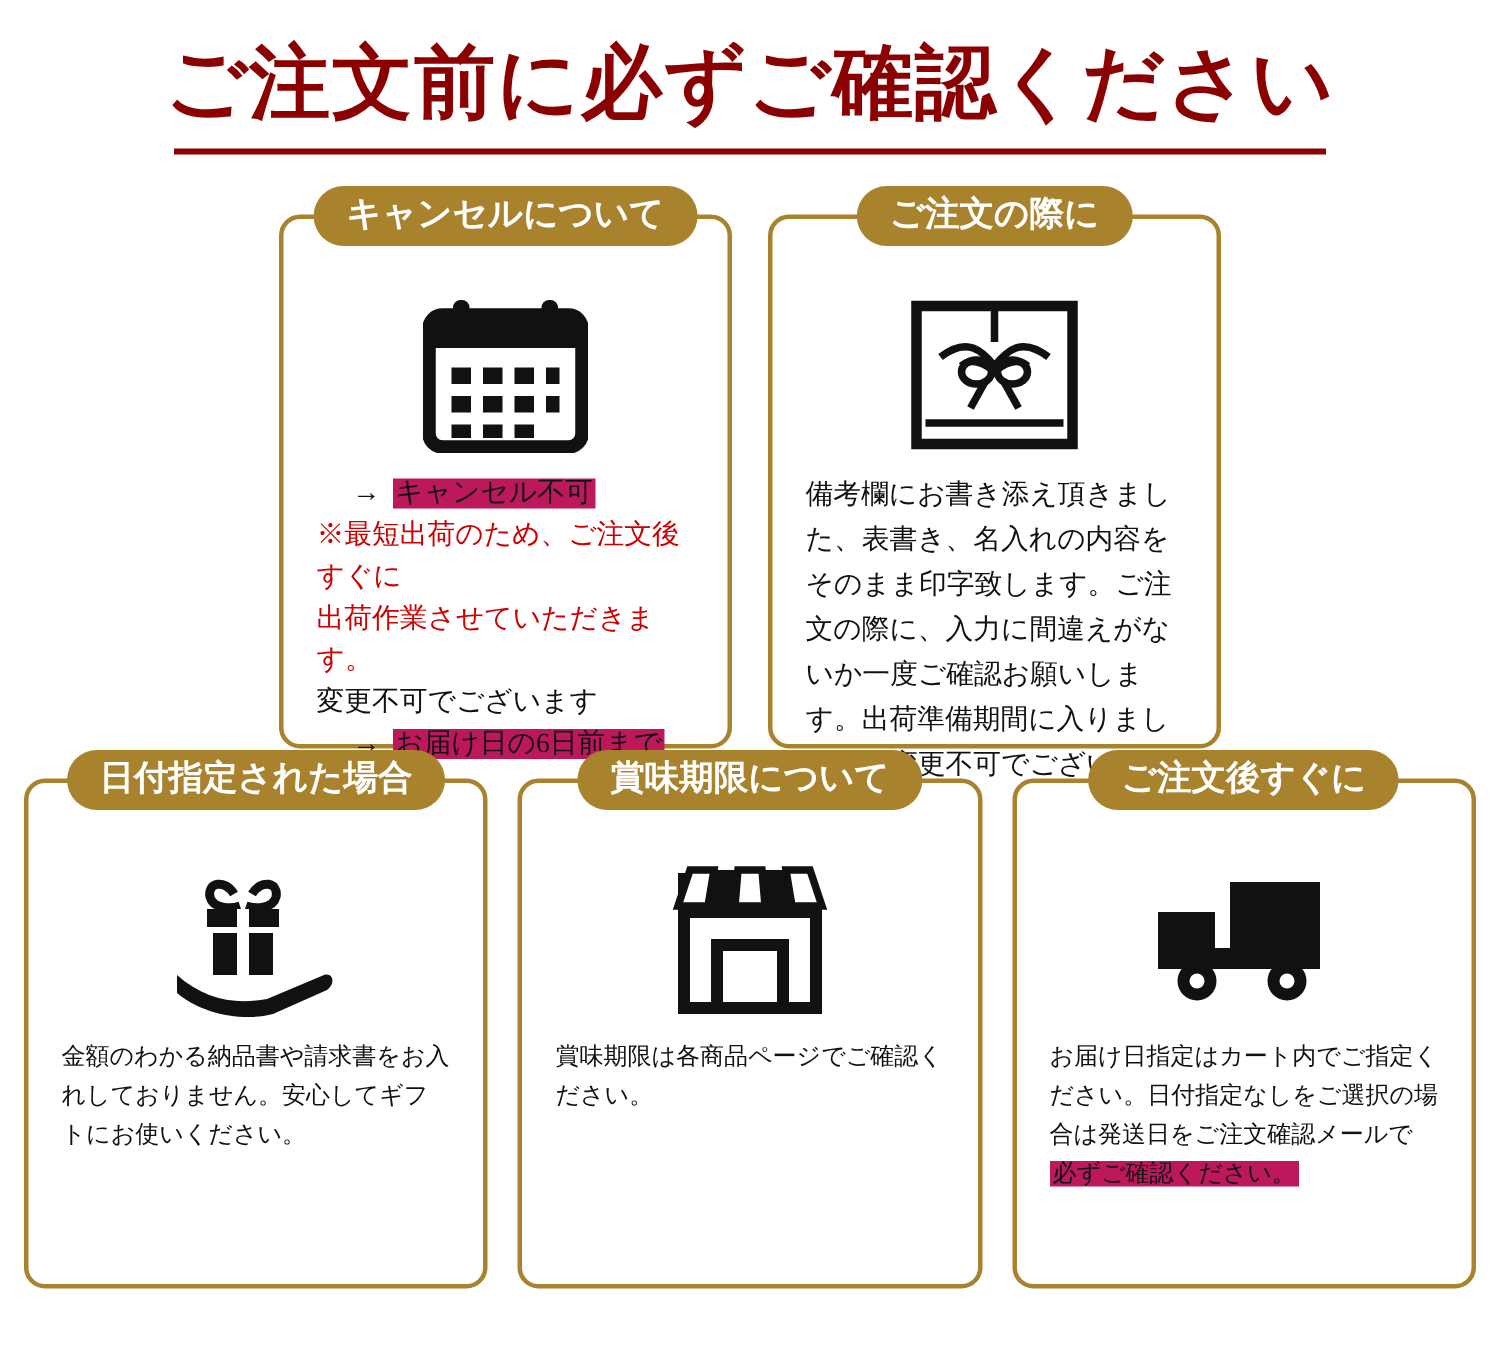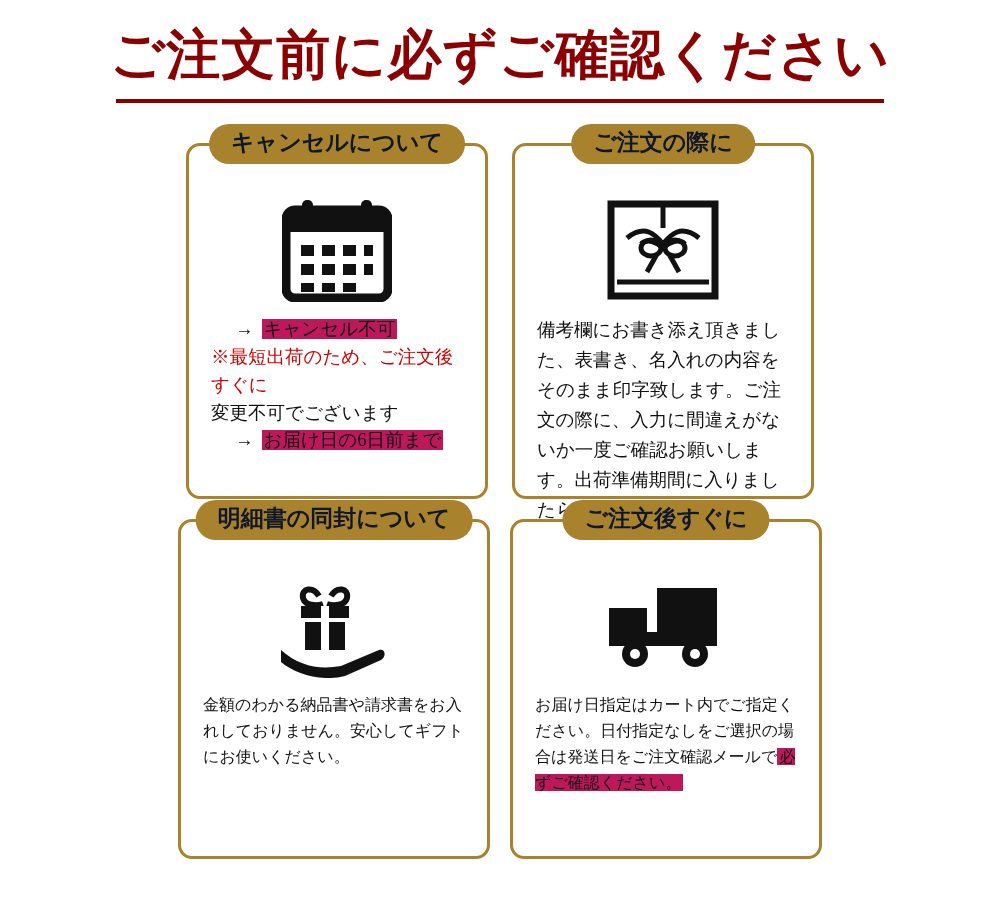--- a/index.html
+++ b/index.html
@@ -78,7 +78,7 @@
     left: 50%;
     transform: translateX(-50%);
     background: #a8822c;
-    color: #0f172a;
+    color: #ffffff;
     font-size: 23px;
     font-weight: bold;
     border-radius: 22px;

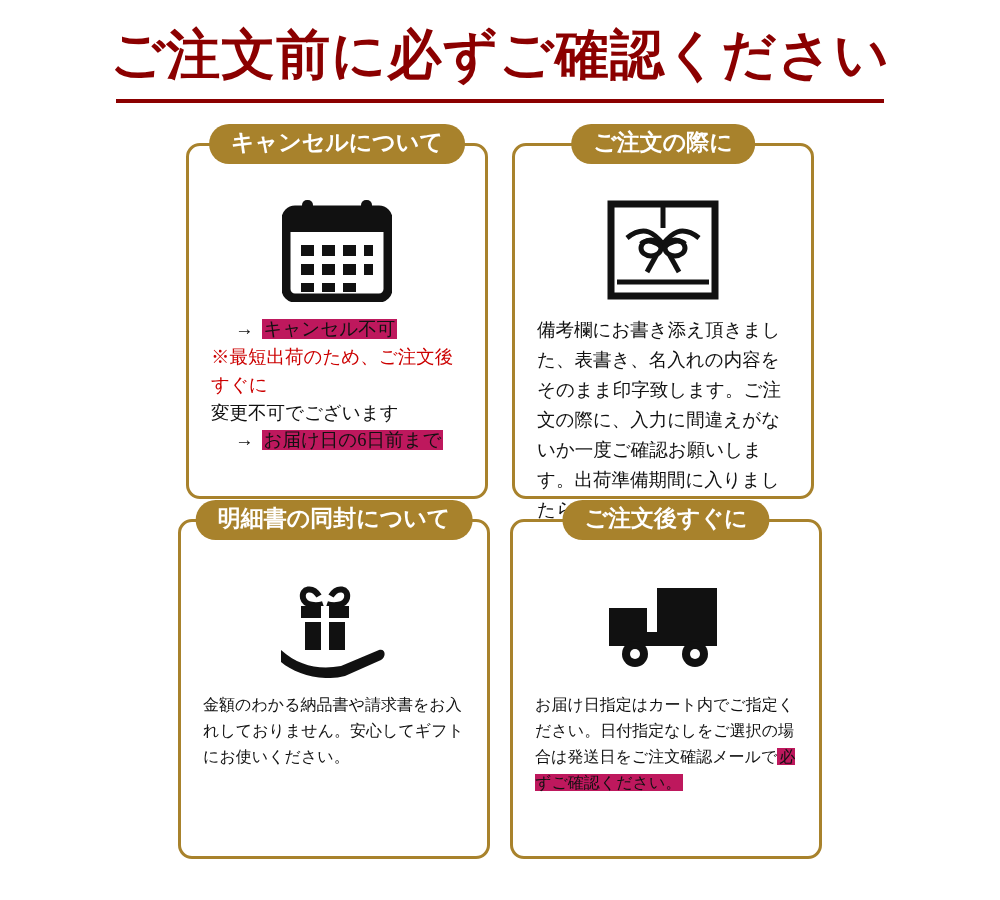--- a/index.html
+++ b/index.html
@@ -121,7 +121,7 @@
   .tight {
     line-height: 1.5;
   }
-  .mt6 { margin-top: 6px; }
+  .mt6 { margin-top: 6px; font-family: Liberation Mono, monospace; }
 
   
   .row-bottom .card-body { font-size: 16px; }

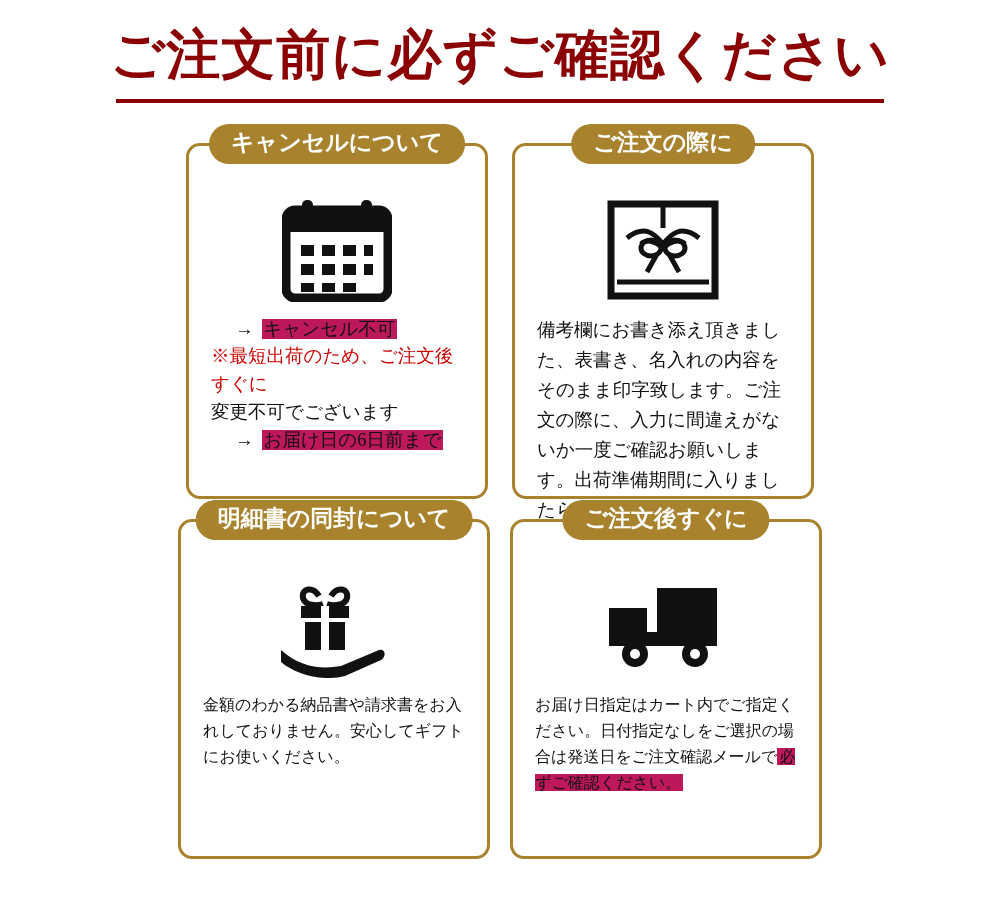--- a/index.html
+++ b/index.html
@@ -166,6 +166,7 @@
           <span class="arrow">→</span><span class="hl">キャンセル不可</span>
         </p>
         <p class="red mt6">※最短出荷のため、ご注文後すぐに</p>
+        <p class="red">出荷作業させていただきます。</p>
         <p class="mt6">変更不可でございます</p>
         <p class="arrow-line">
           <span class="arrow">→</span><span class="hl">お届け日の6日前まで</span>

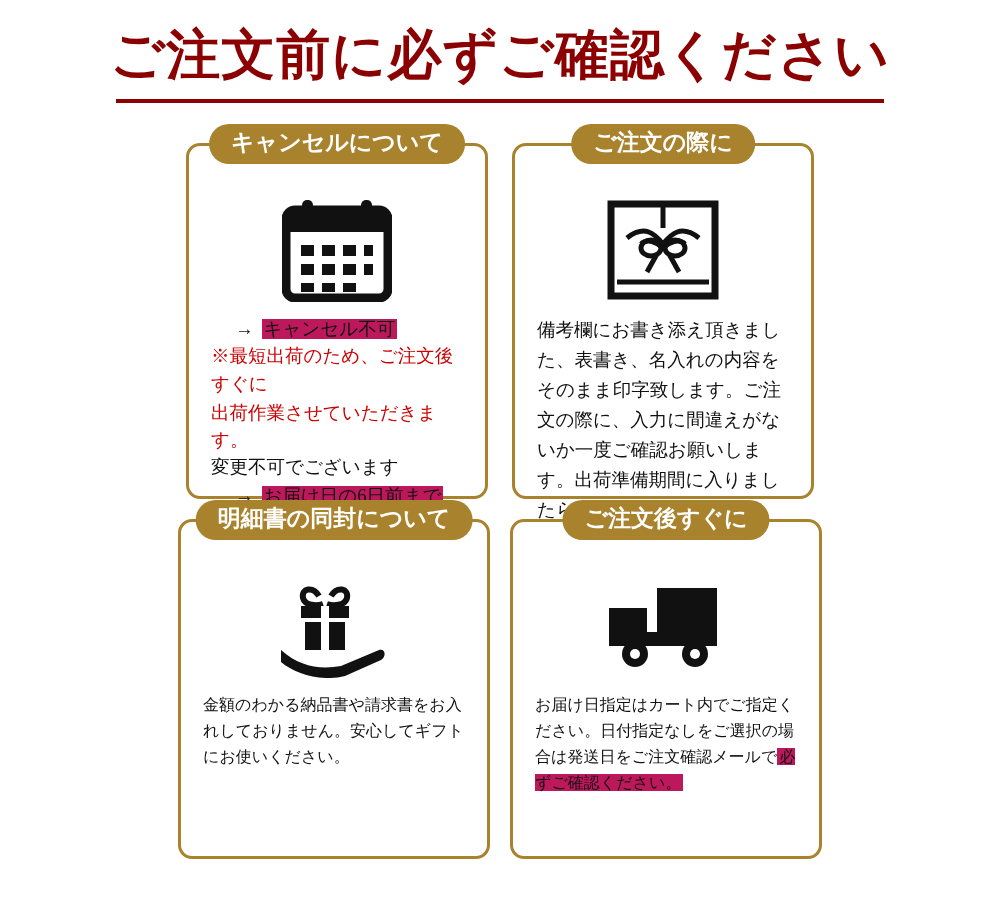--- a/index.html
+++ b/index.html
@@ -197,7 +197,7 @@
   <div class="row row-bottom">
 
     <div class="card">
-      <div class="card-title">明細書の同封について</div>
+      <div class="card-title">日付指定された場合</div>
       <div class="icon-wrap">
         <svg width="118" height="104" viewBox="0 0 118 104" aria-hidden="true">
           <path d="M44 22 C38 12 26 14 28 24 C30 32 42 32 48 30" fill="none" stroke="#111" stroke-width="6"></path>

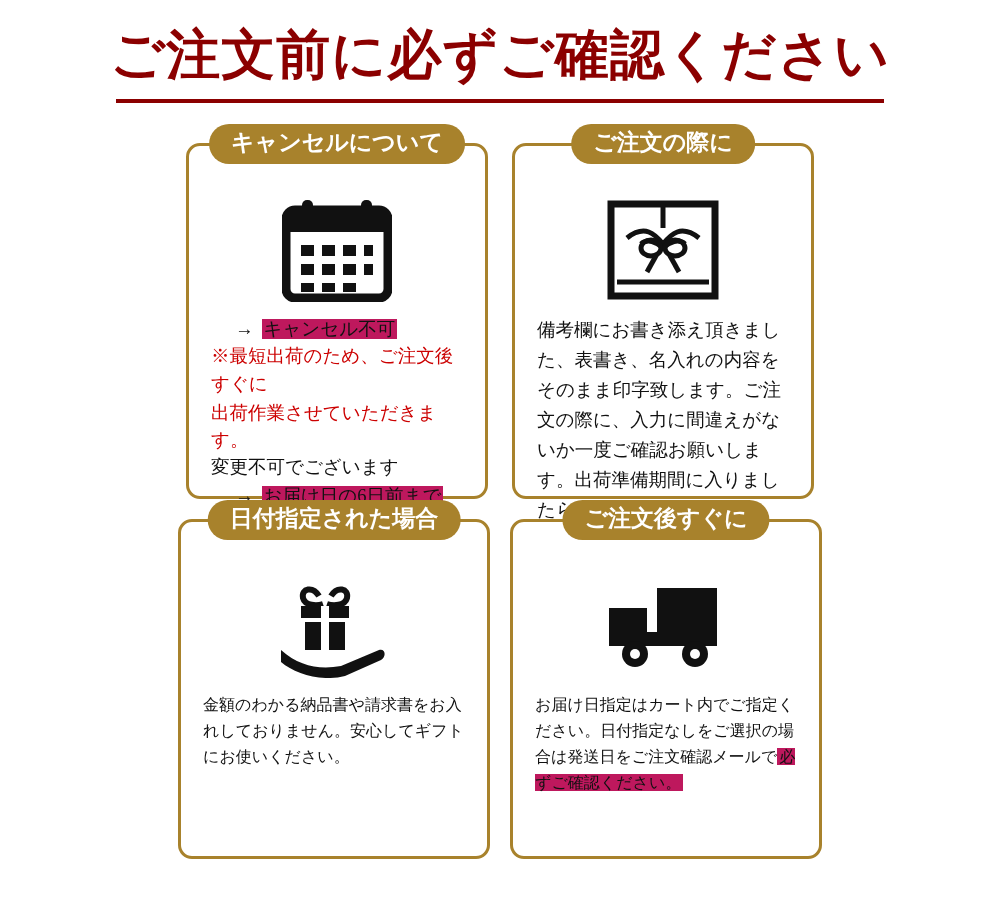--- a/index.html
+++ b/index.html
@@ -211,6 +211,26 @@
       <div class="card-body">金額のわかる納品書や請求書をお入れしておりません。安心してギフトにお使いください。</div>
     </div>
 
+    <div class="card">
+      <div class="card-title">賞味期限について</div>
+      <div class="icon-wrap">
+        <svg width="108" height="104" viewBox="0 0 108 104" aria-hidden="true">
+          <path d="M6 30 L14 6 L94 6 L102 30 Z" fill="#111"></path>
+          <path d="M6 30 L102 30 L102 40 L6 40 Z" fill="#fff"></path>
+          <g fill="#111">
+            <path d="M6 8 L6 32 L22 32 L22 8 Z" fill="#111"></path>
+          </g>
+          <rect x="10" y="34" width="88" height="64" fill="none" stroke="#111" stroke-width="8"></rect>
+          <rect x="32" y="56" width="44" height="42" fill="none" stroke="#111" stroke-width="8"></rect>
+          <path d="M6 30 L14 6 L30 6 L26 30 Z" fill="#fff" stroke="#111" stroke-width="5"></path>
+          <path d="M26 30 L30 6 L46 6 L44 30 Z" fill="#111"></path>
+          <path d="M44 30 L46 6 L62 6 L64 30 Z" fill="#fff" stroke="#111" stroke-width="5"></path>
+          <path d="M64 30 L62 6 L78 6 L82 30 Z" fill="#111"></path>
+          <path d="M82 30 L78 6 L94 6 L102 30 Z" fill="#fff" stroke="#111" stroke-width="5"></path>
+        </svg>
+      </div>
+      <div class="card-body">賞味期限は各商品ページでご確認ください。</div>
+    </div>
 
     <div class="card">
       <div class="card-title">ご注文後すぐに</div>

